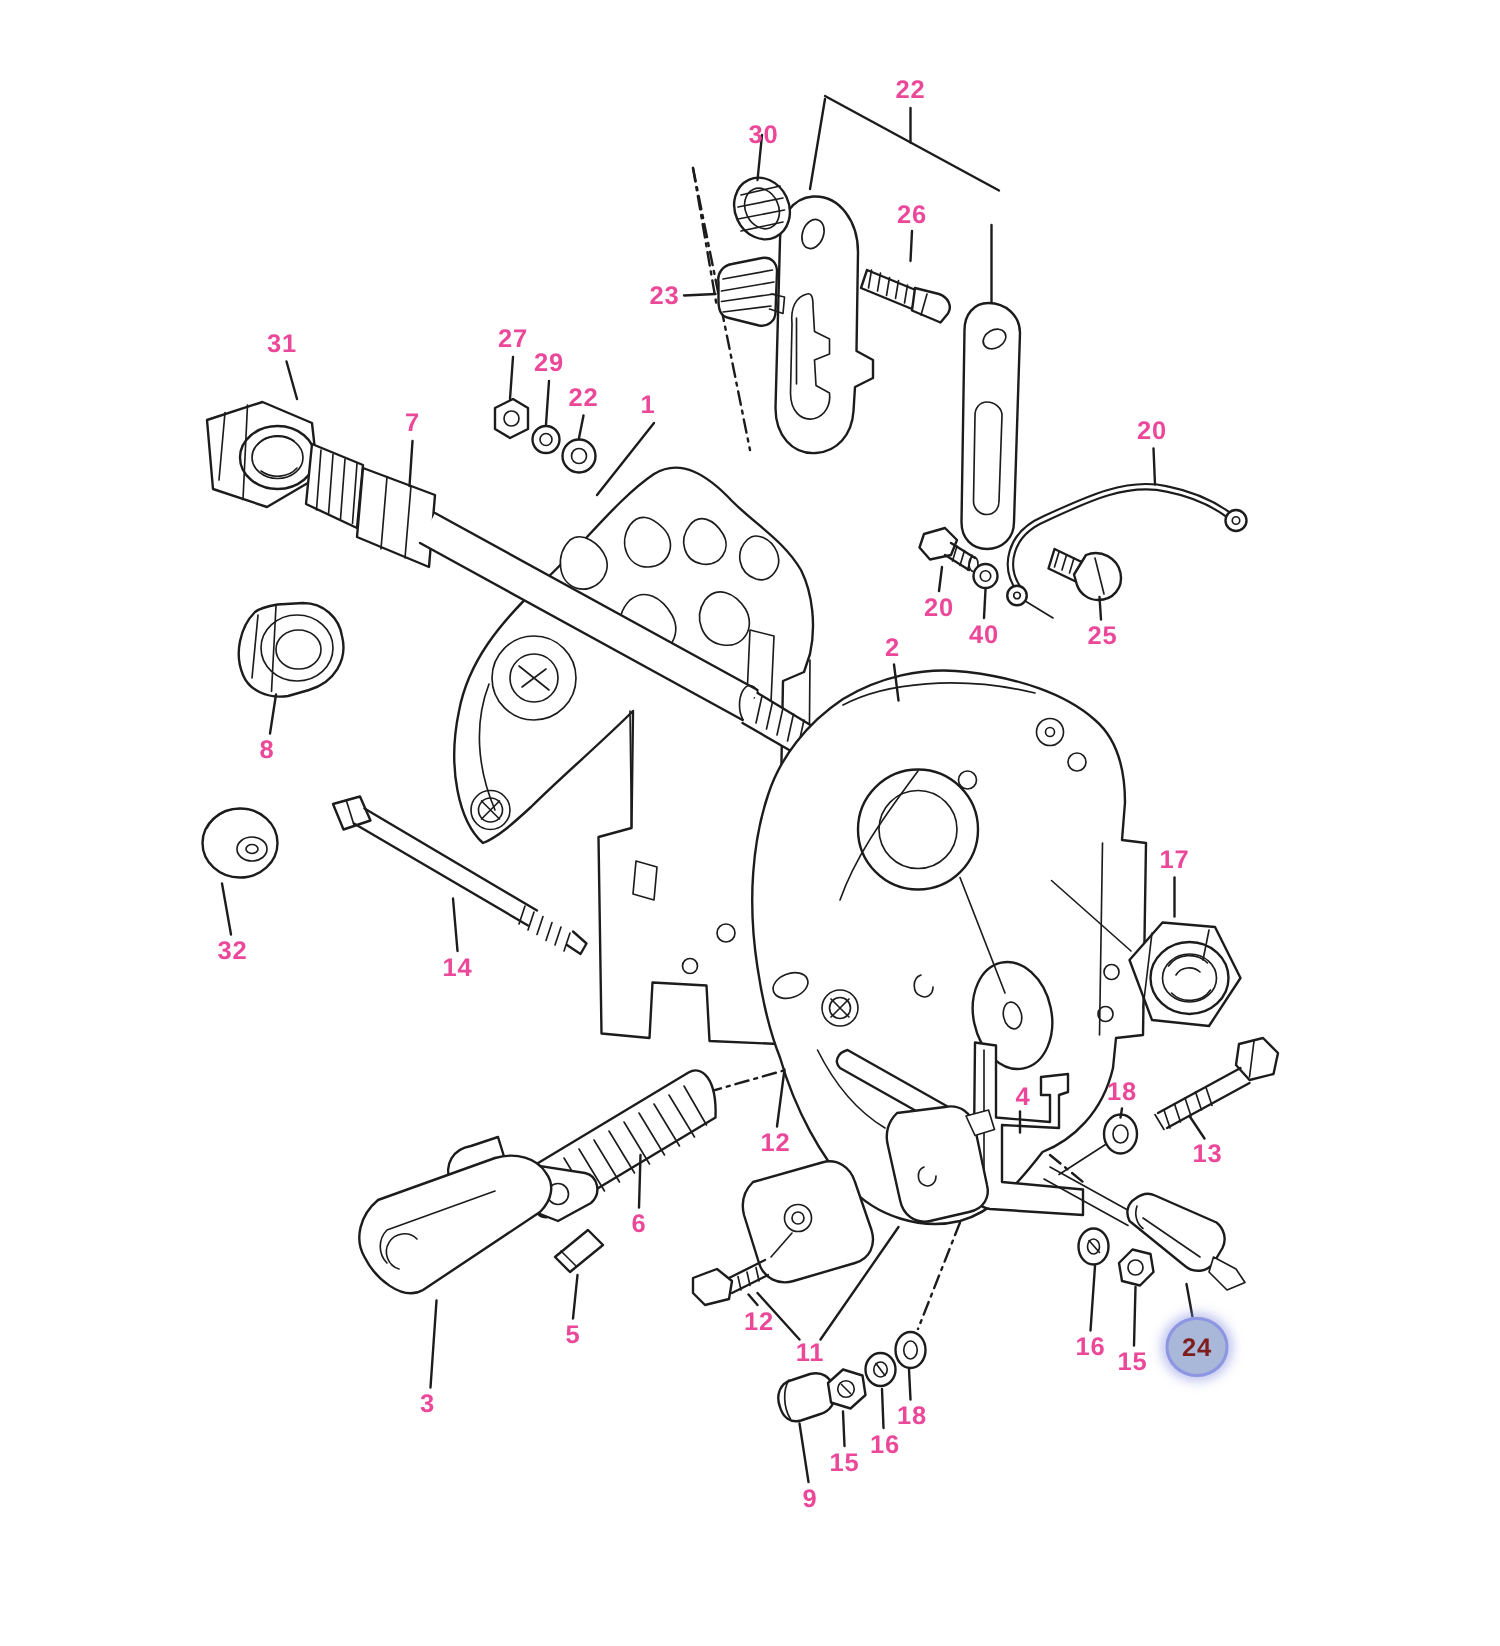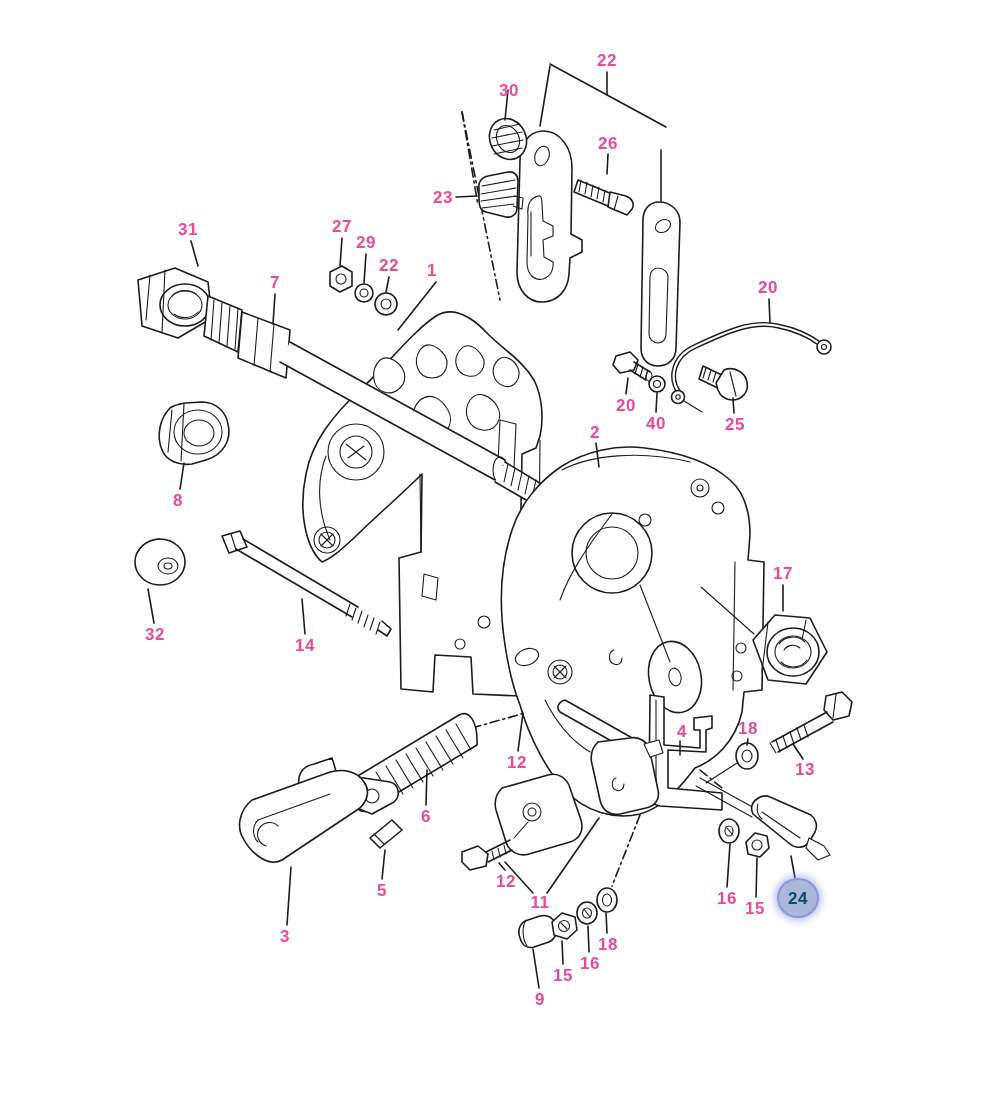--- a/index.html
+++ b/index.html
@@ -32,7 +32,7 @@
     background:var(--hl-fill);
     box-shadow:0 0 7px 3px rgba(141,150,226,0.55), inset 0 0 0 2px var(--hl-ring);
     display:flex;align-items:center;justify-content:center;
-    color:#0c4a6e;
+    color:#7f1d1d;
   }
 </style>
 </head>

